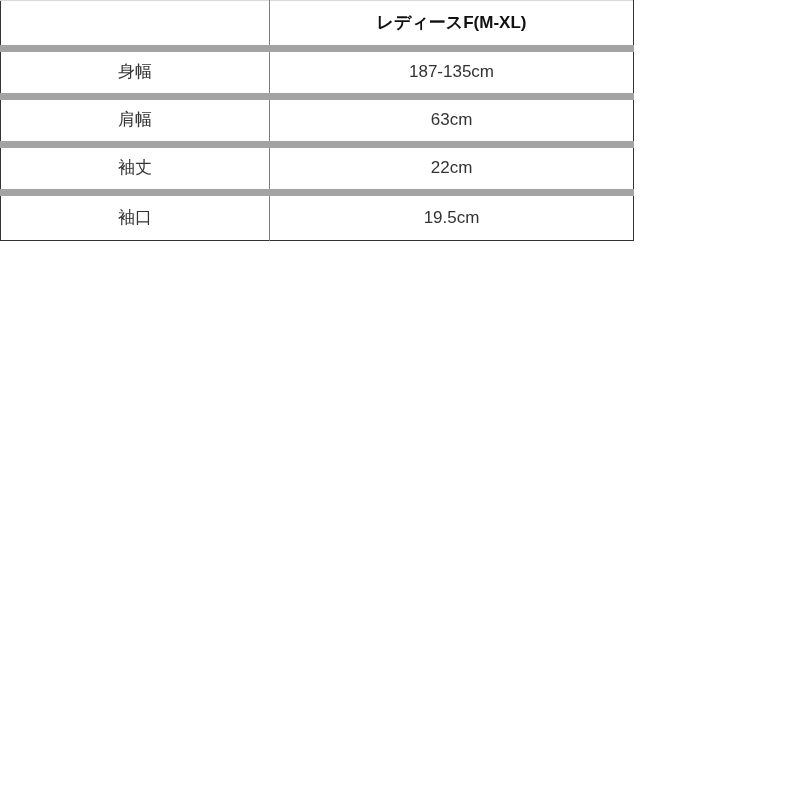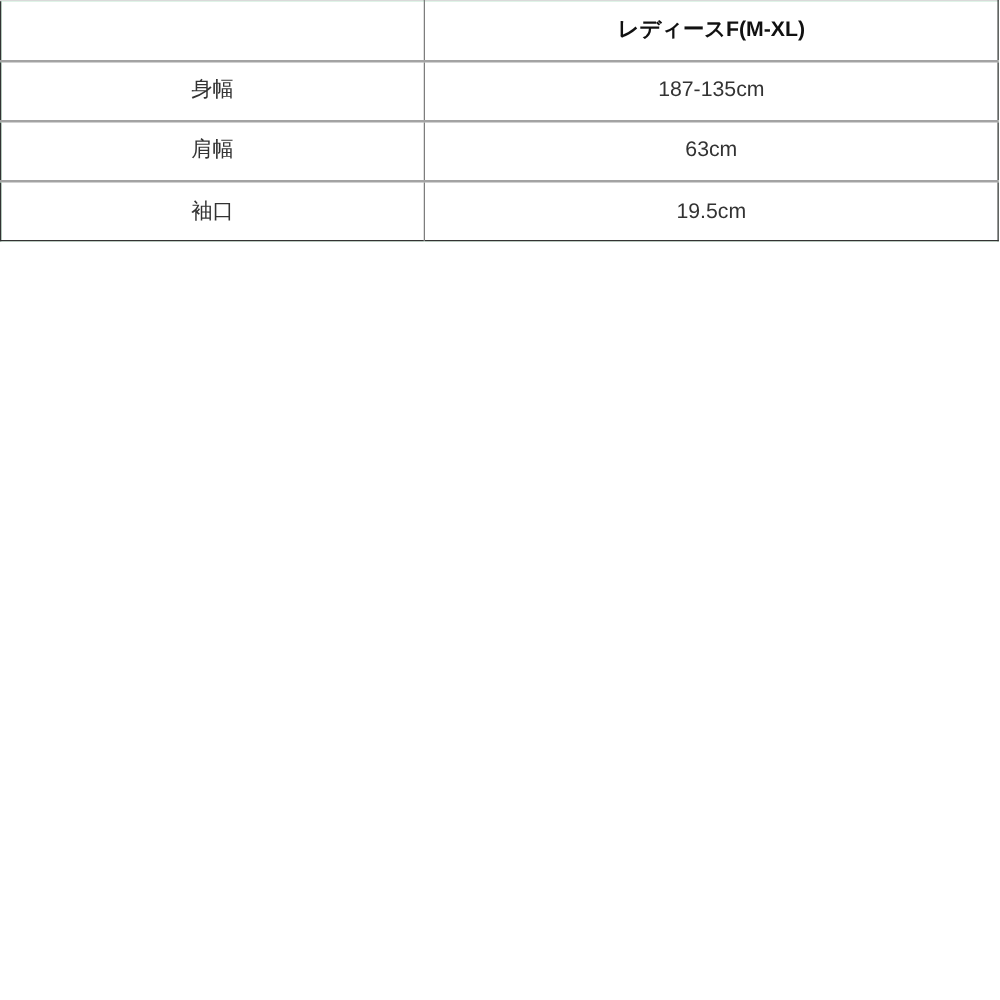--- a/index.html
+++ b/index.html
@@ -15,10 +15,10 @@
       overflow: hidden;
     }
     table.size-table {
-      width: 799px;
+      width: 634px;
       table-layout: fixed;
       border-collapse: collapse;
-      background: #86efac;
+      background: #a21caf;
       
       border-left: 1px solid #333333;
       border-right: 1px solid #333333;

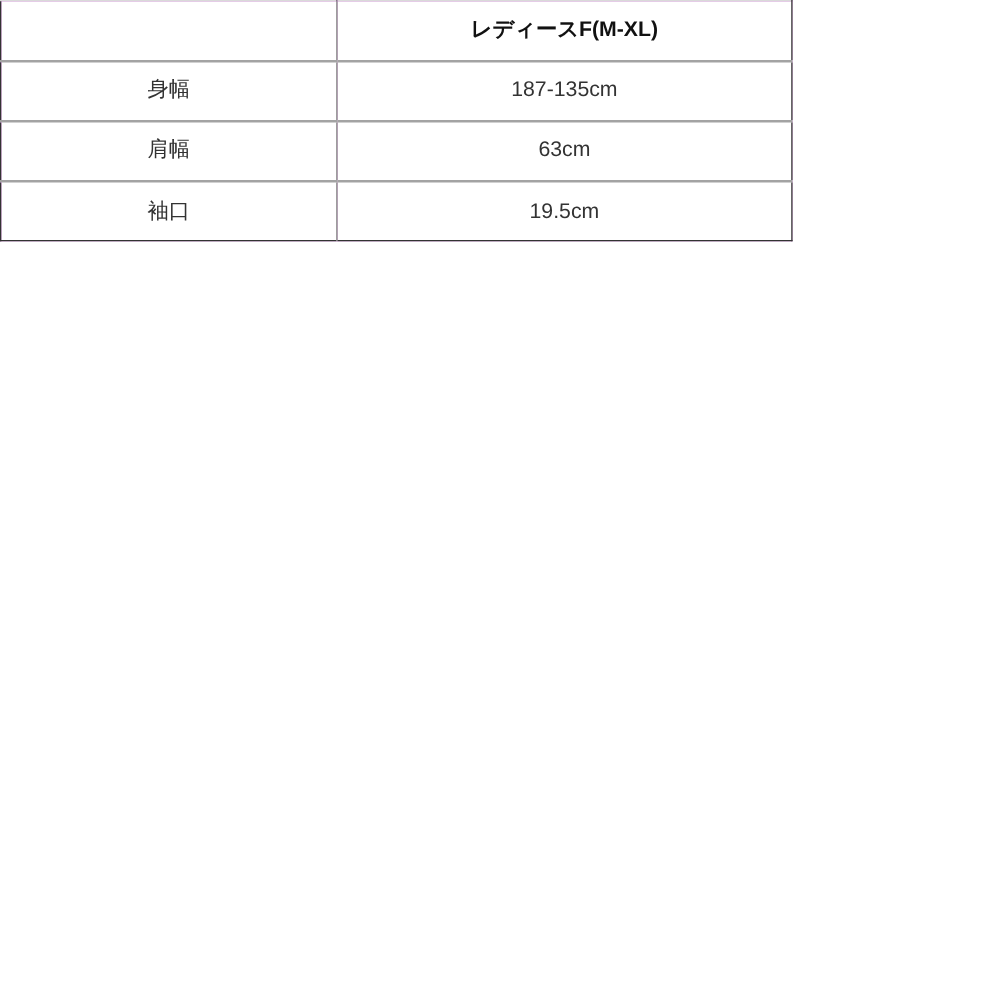--- a/index.html
+++ b/index.html
@@ -42,7 +42,7 @@
     }
     
     table.size-table tbody tr td {
-      border-top: 2px solid #a3a3a3;
+      border-top: 7px solid #a3a3a3;
     }
     table.size-table th.colhead {
       font-weight: bold;

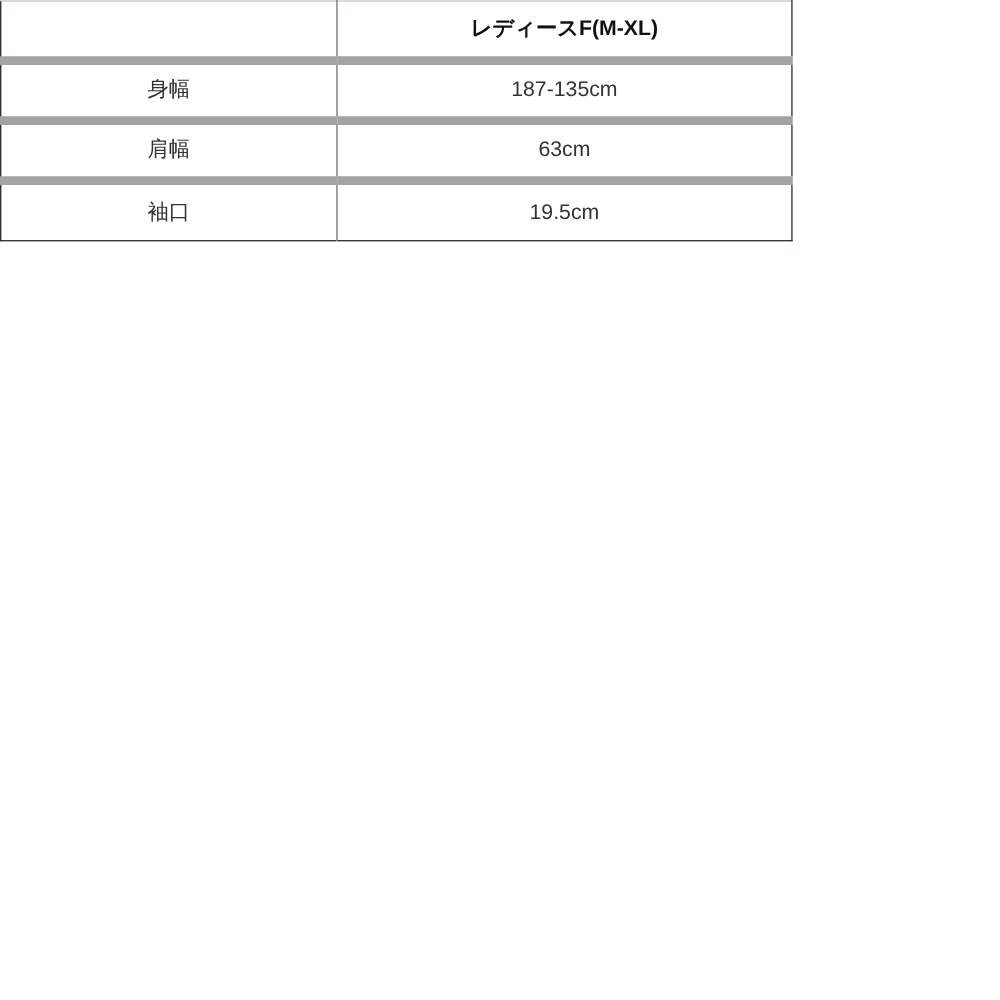--- a/index.html
+++ b/index.html
@@ -74,6 +74,10 @@
         <td>63cm</td>
       </tr>
       <tr>
+        <td>袖丈</td>
+        <td>22cm</td>
+      </tr>
+      <tr>
         <td>袖口</td>
         <td>19.5cm</td>
       </tr>

